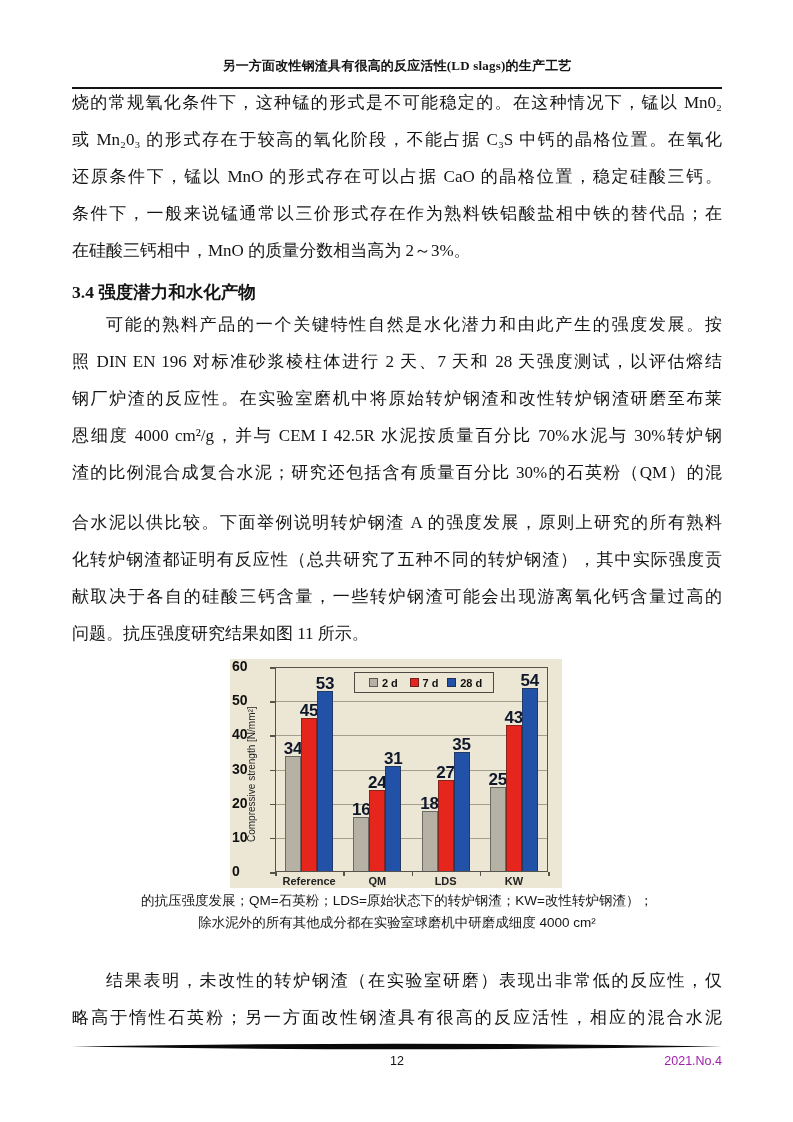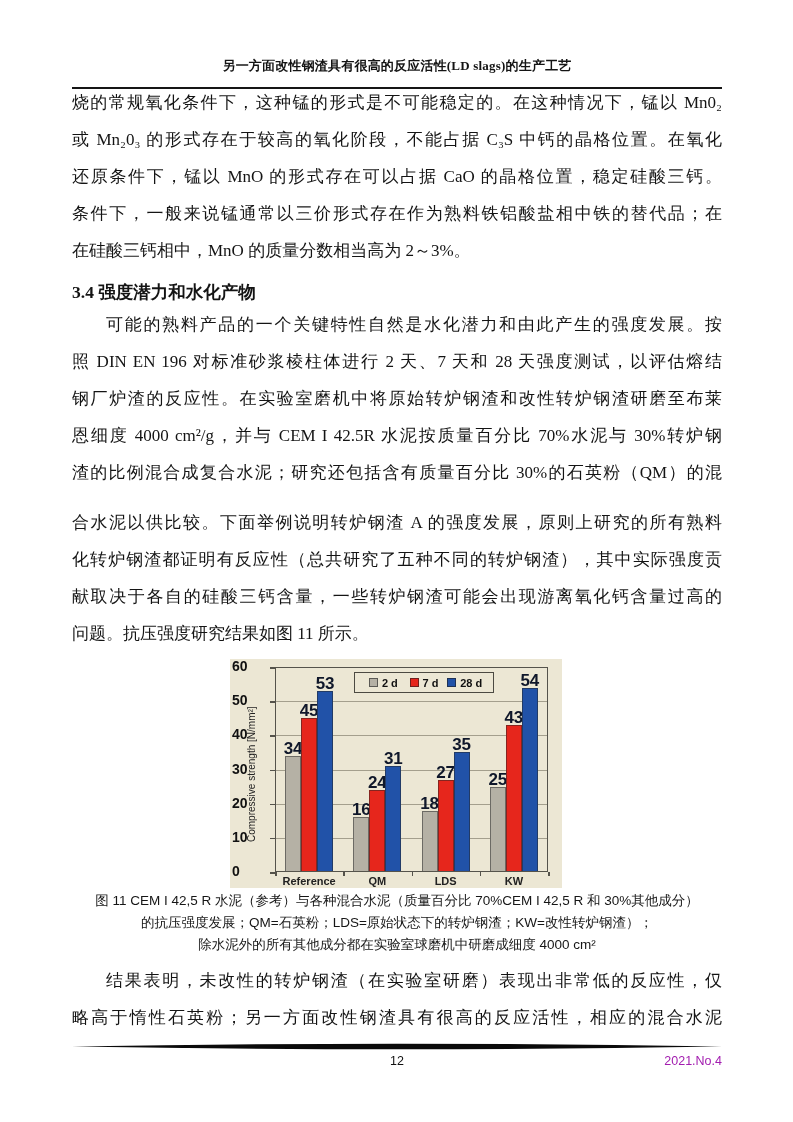--- a/index.html
+++ b/index.html
@@ -148,7 +148,6 @@
     </div>
 
   <div class="caption">
-      <div class="line">图 11 CEM I 42,5 R 水泥（参考）与各种混合水泥（质量百分比 70%CEM I 42,5 R 和 30%其他成分）</div>
       <div class="line">的抗压强度发展；QM=石英粉；LDS=原始状态下的转炉钢渣；KW=改性转炉钢渣）；</div>
       <div class="line">除水泥外的所有其他成分都在实验室球磨机中研磨成细度 4000 cm²</div>
     </div>

